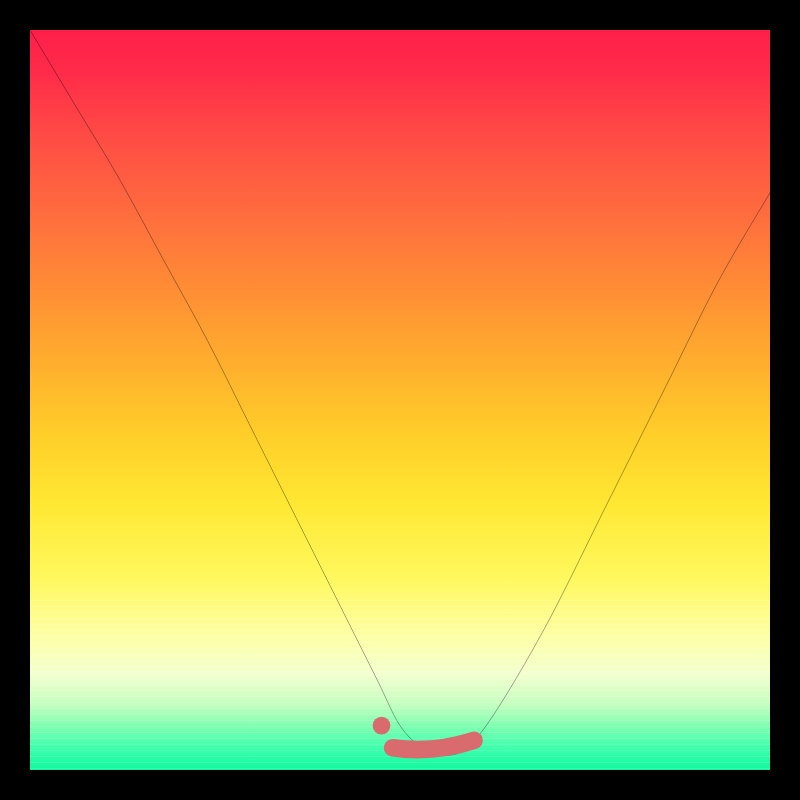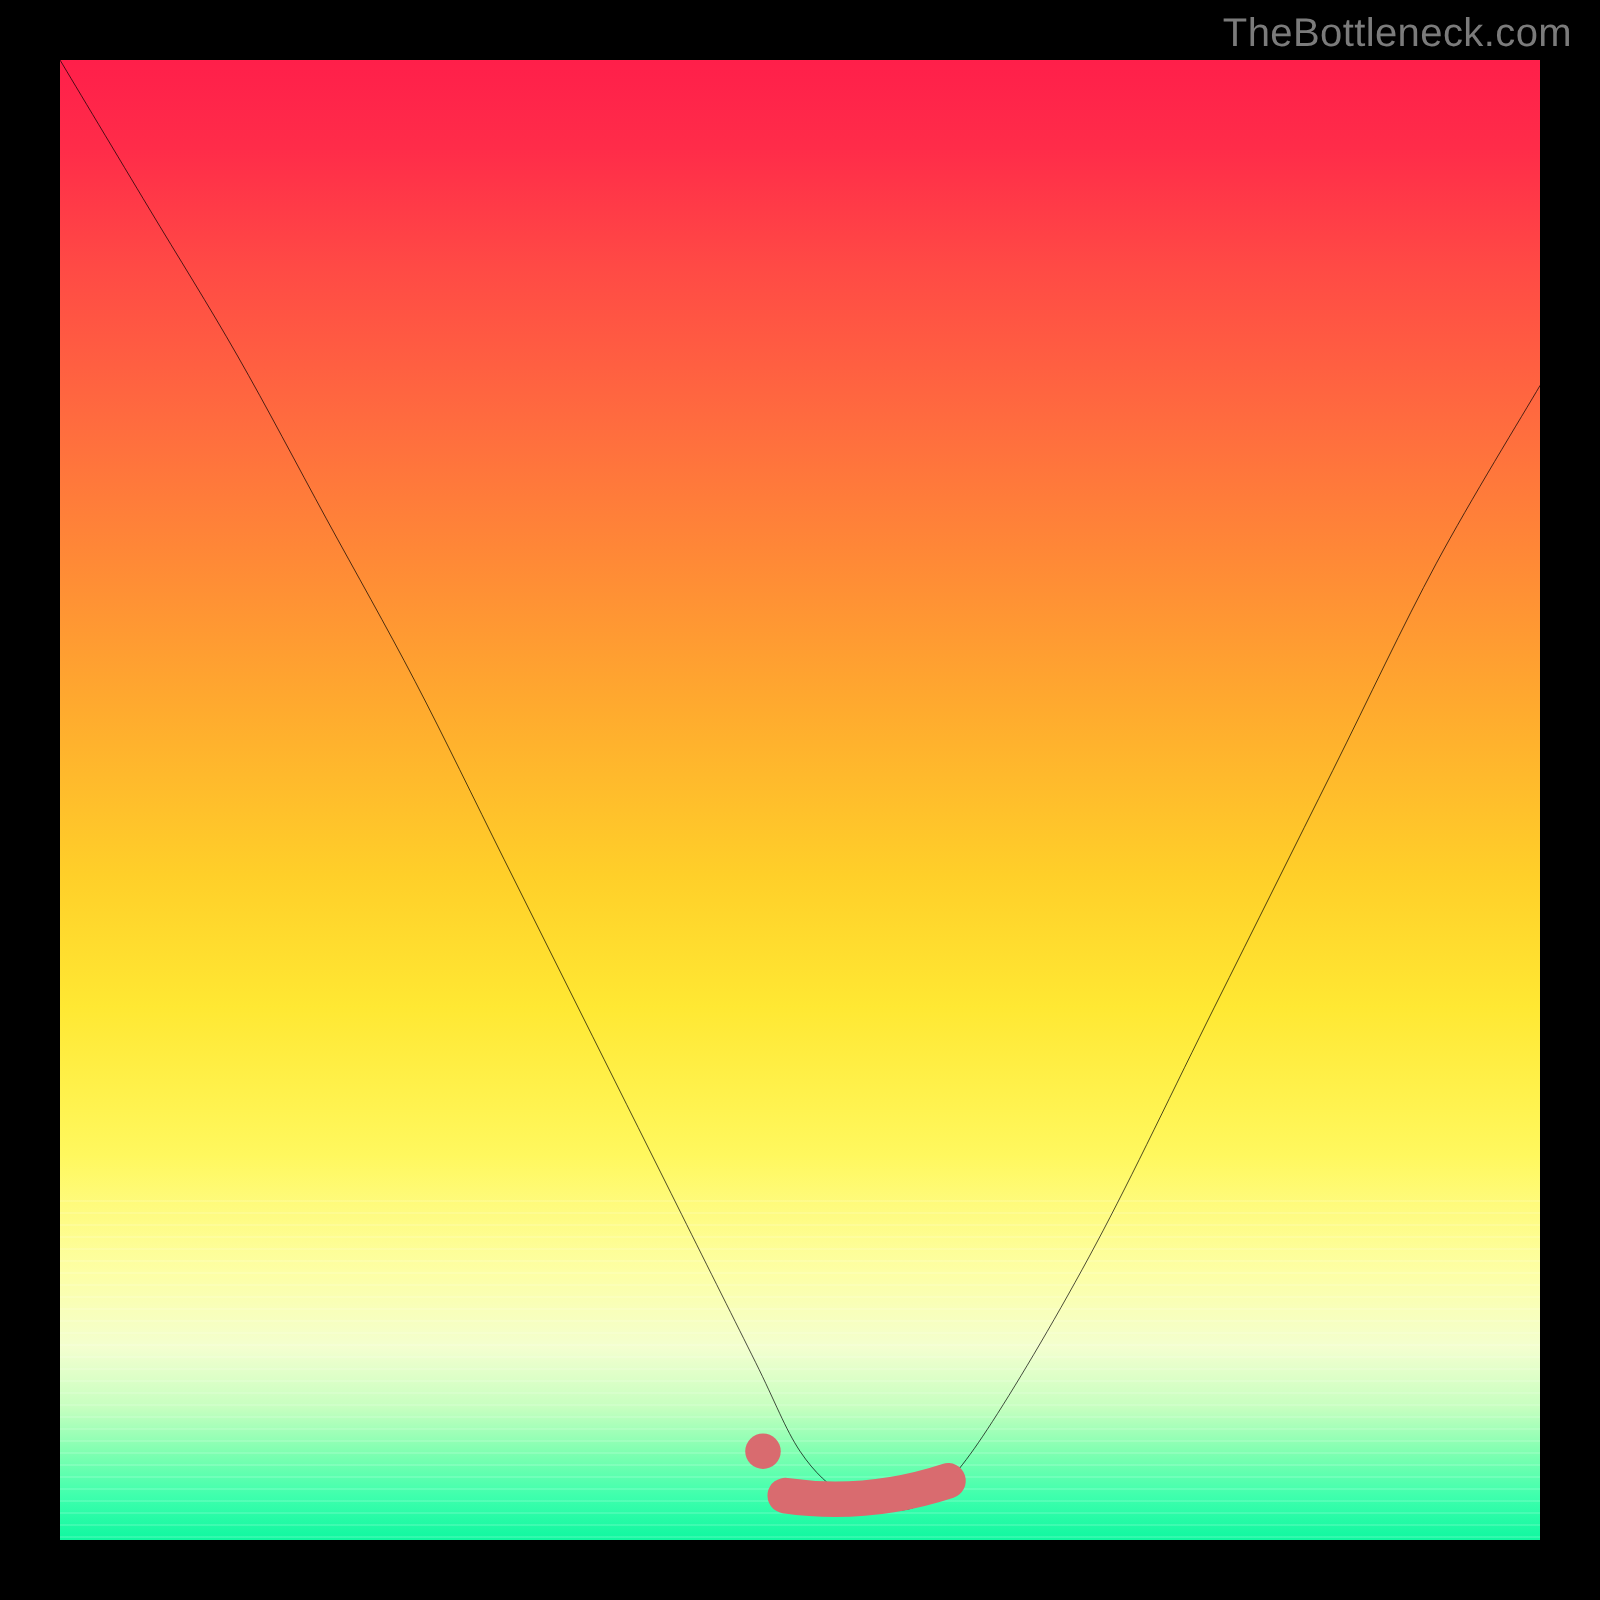--- a/index.html
+++ b/index.html
@@ -84,7 +84,6 @@
 
 <div class="stage">
 
-  <div class="watermark">TheBottleneck.com</div>
 
   <div class="plot">
     <div class="gradient"></div>

